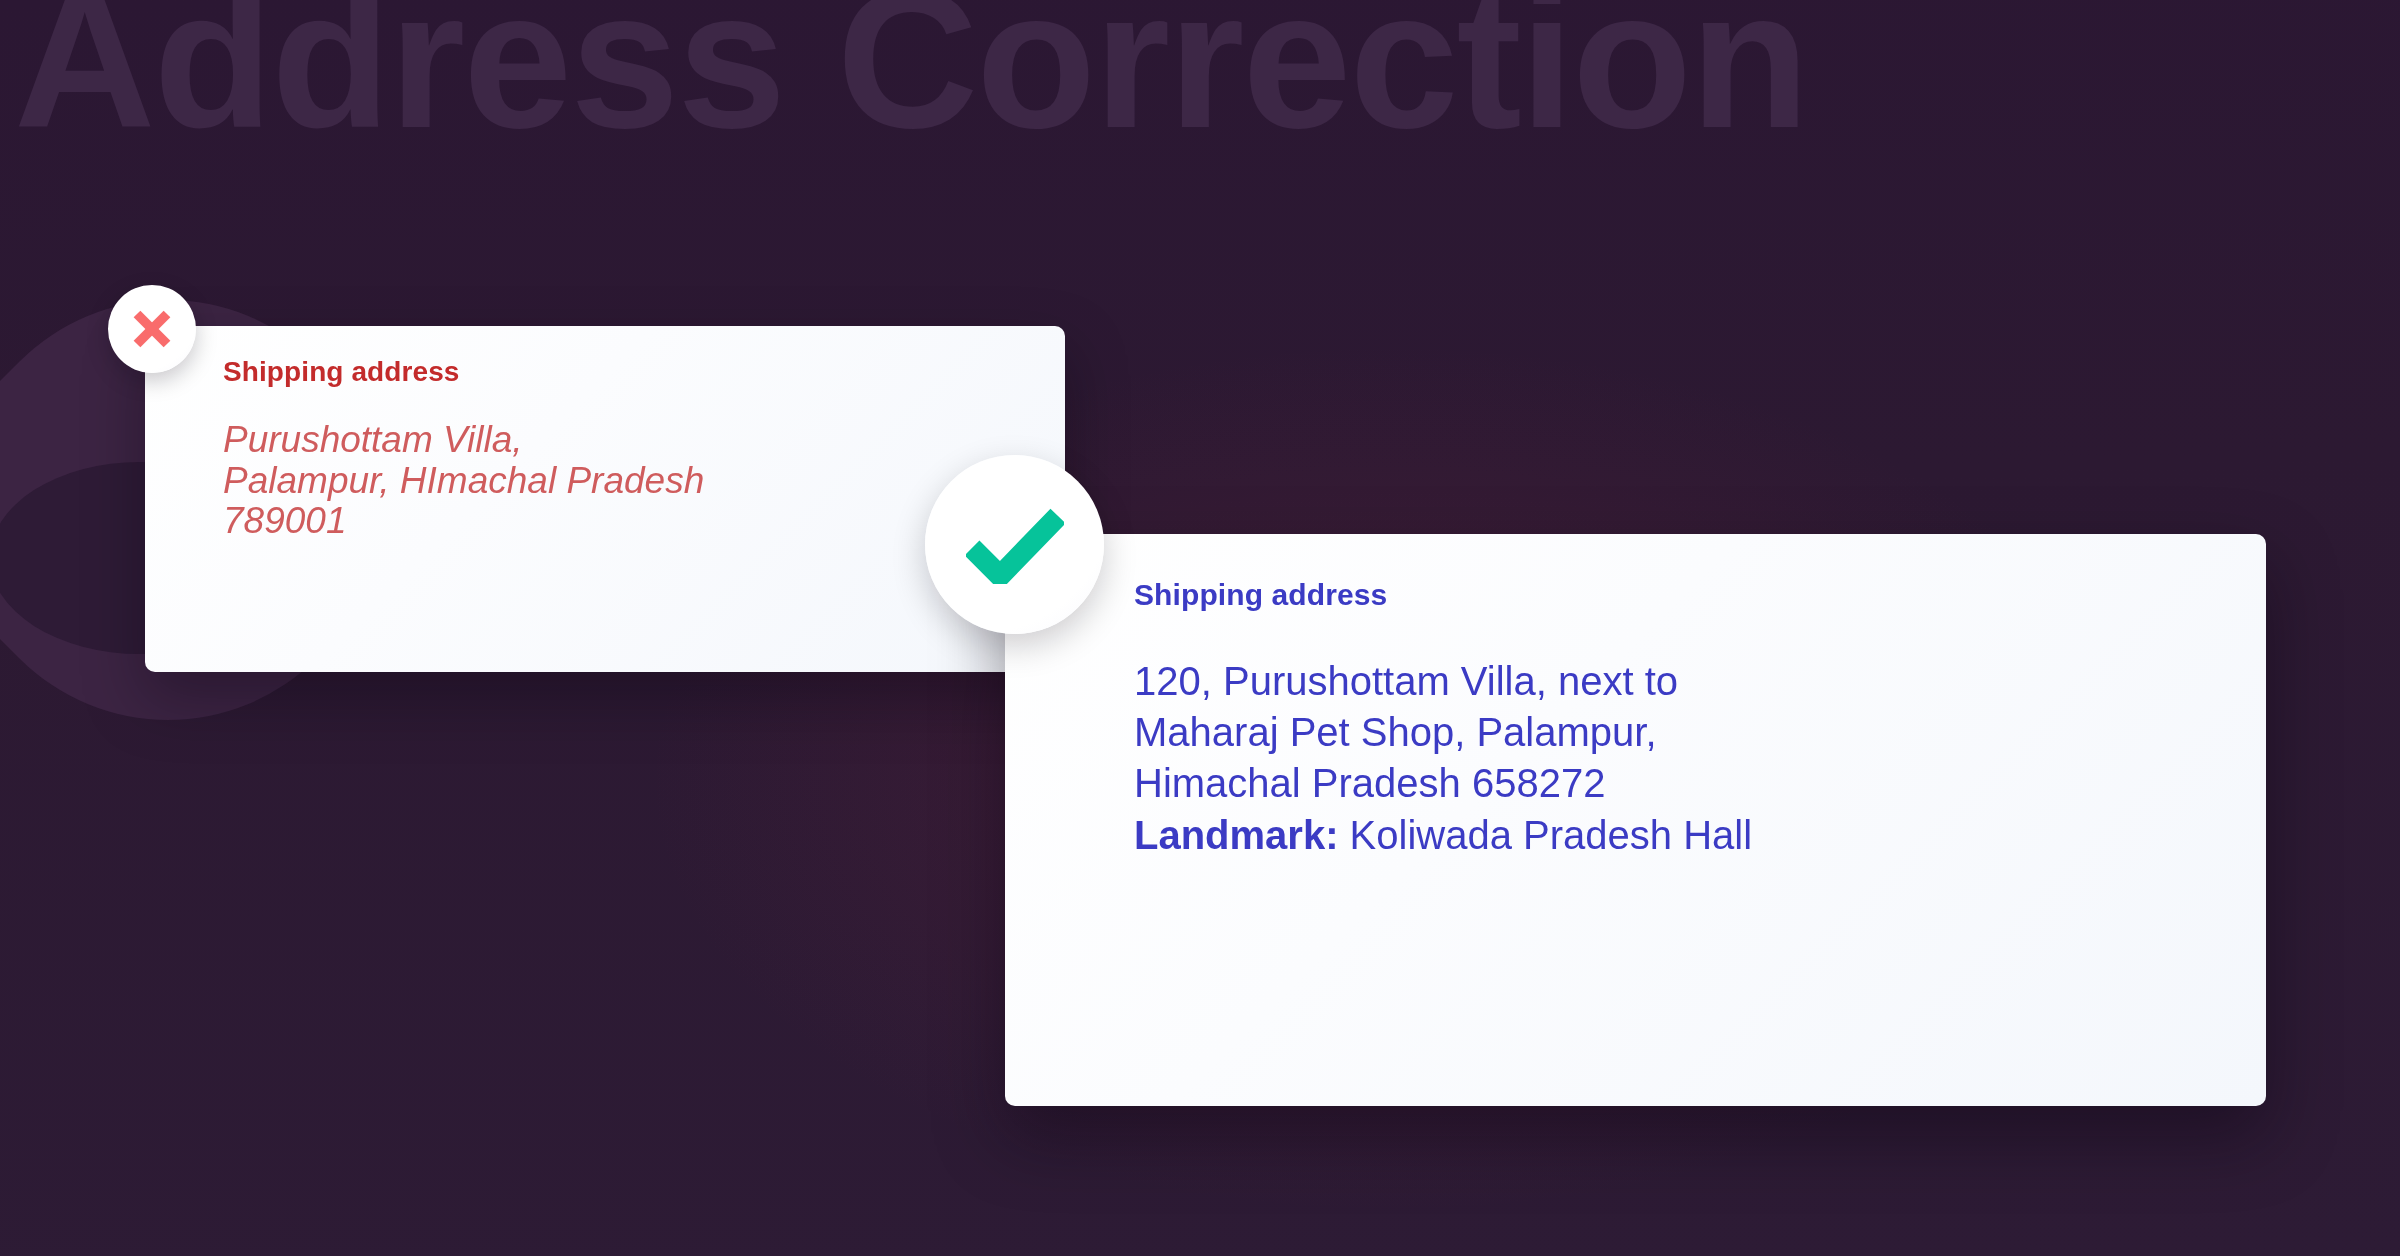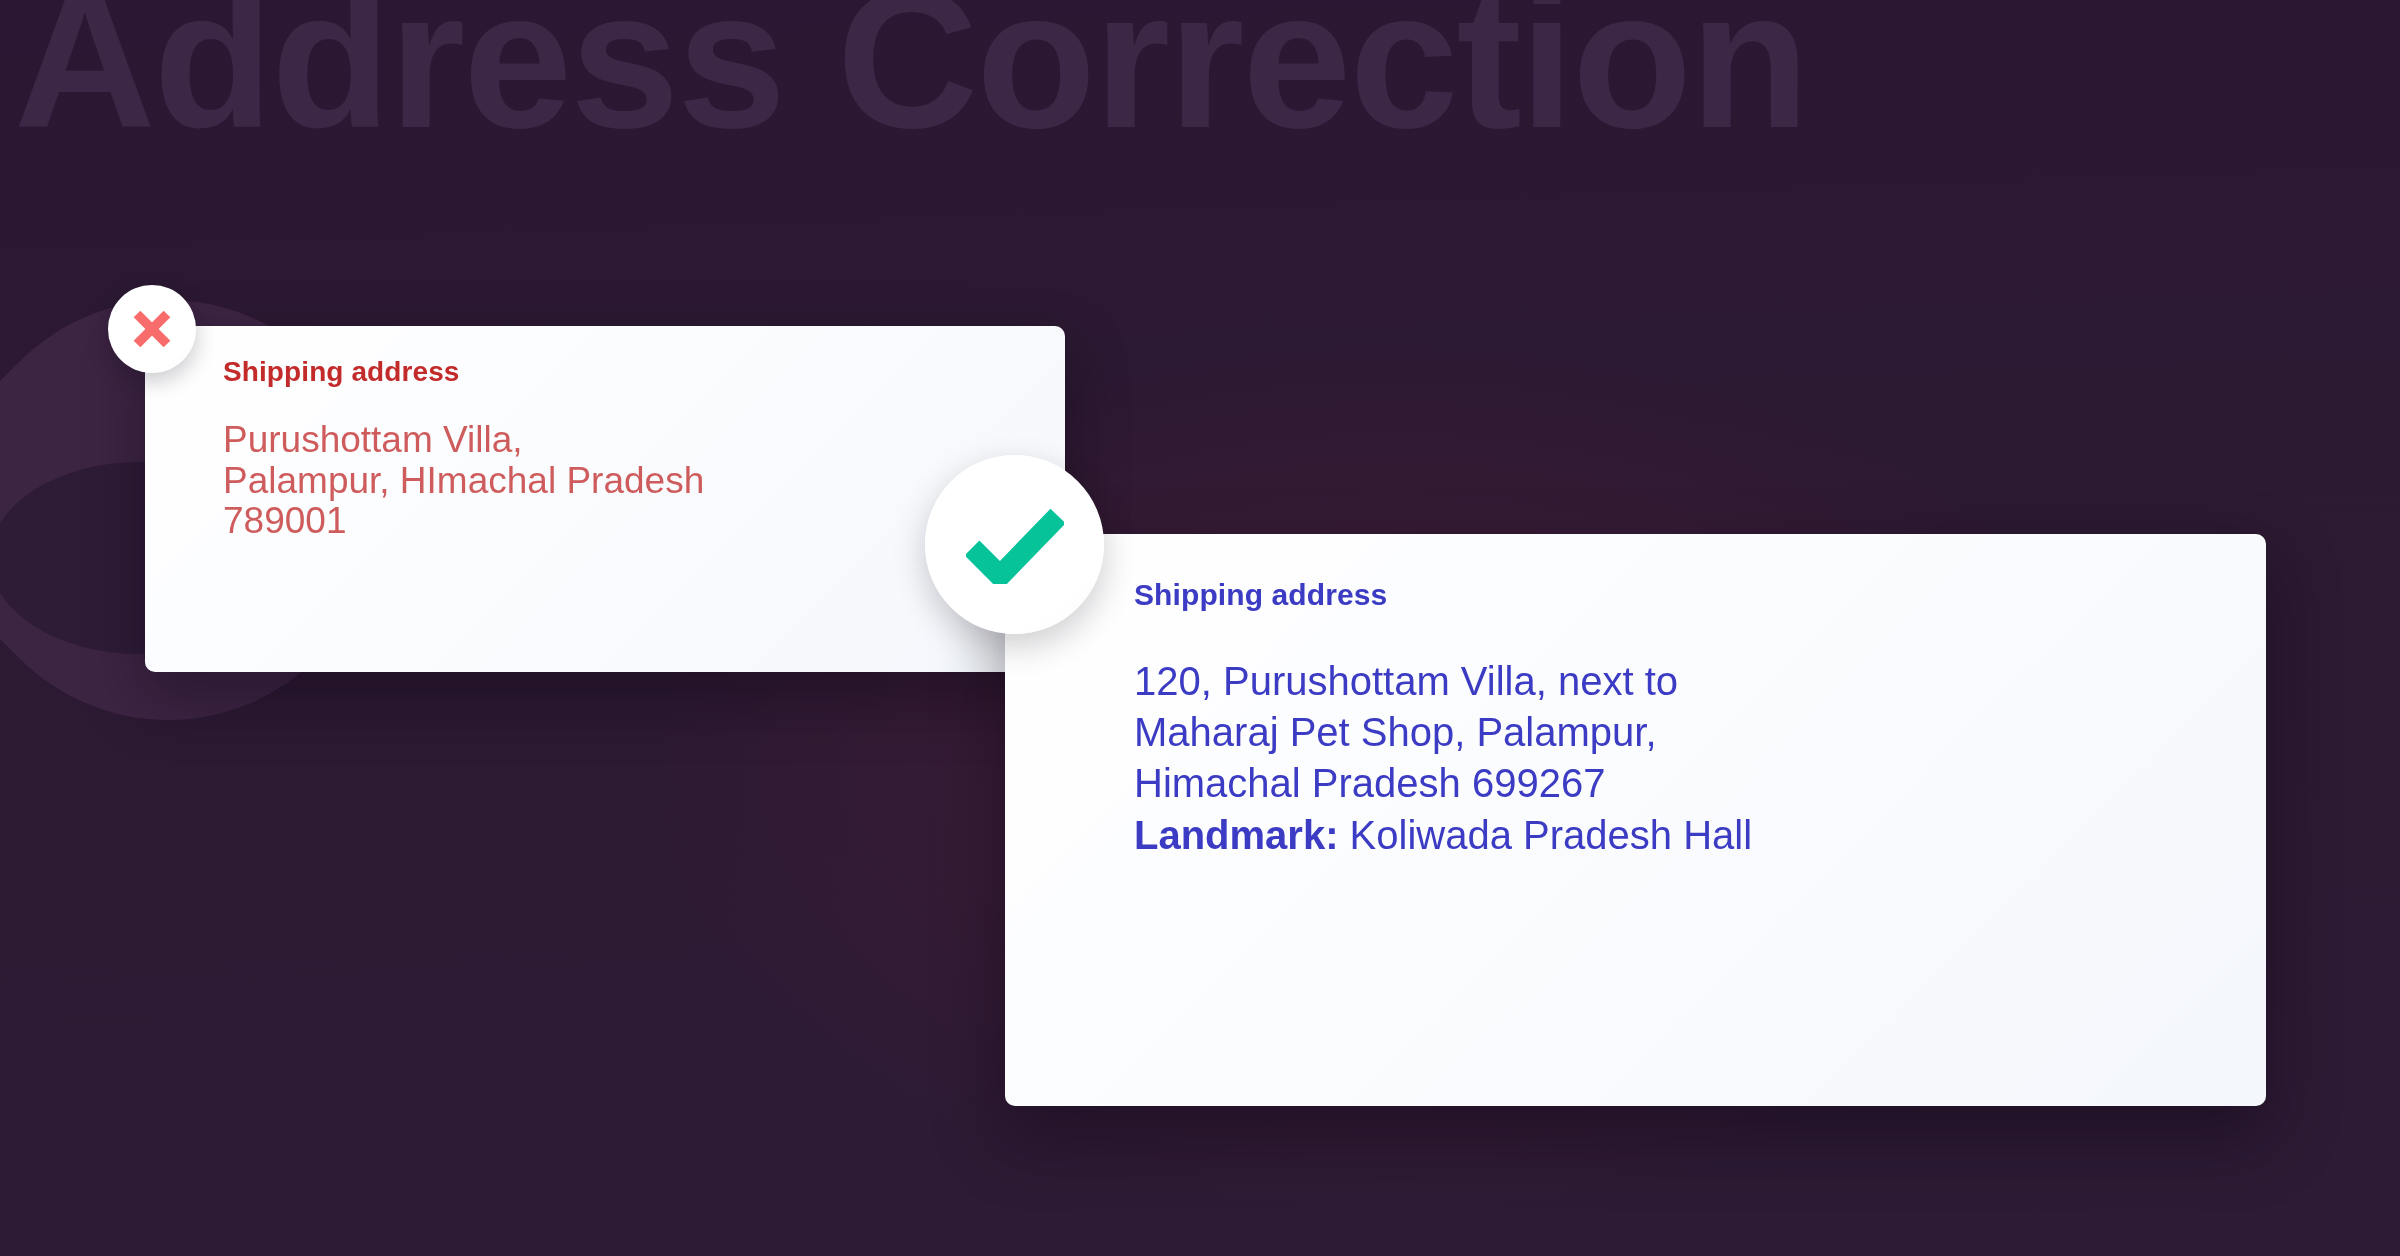--- a/index.html
+++ b/index.html
@@ -104,6 +104,7 @@
     color: #cf5c5d;
     font-weight: 400;
     white-space: pre-line;
+    font-style: italic;
   }
 
   

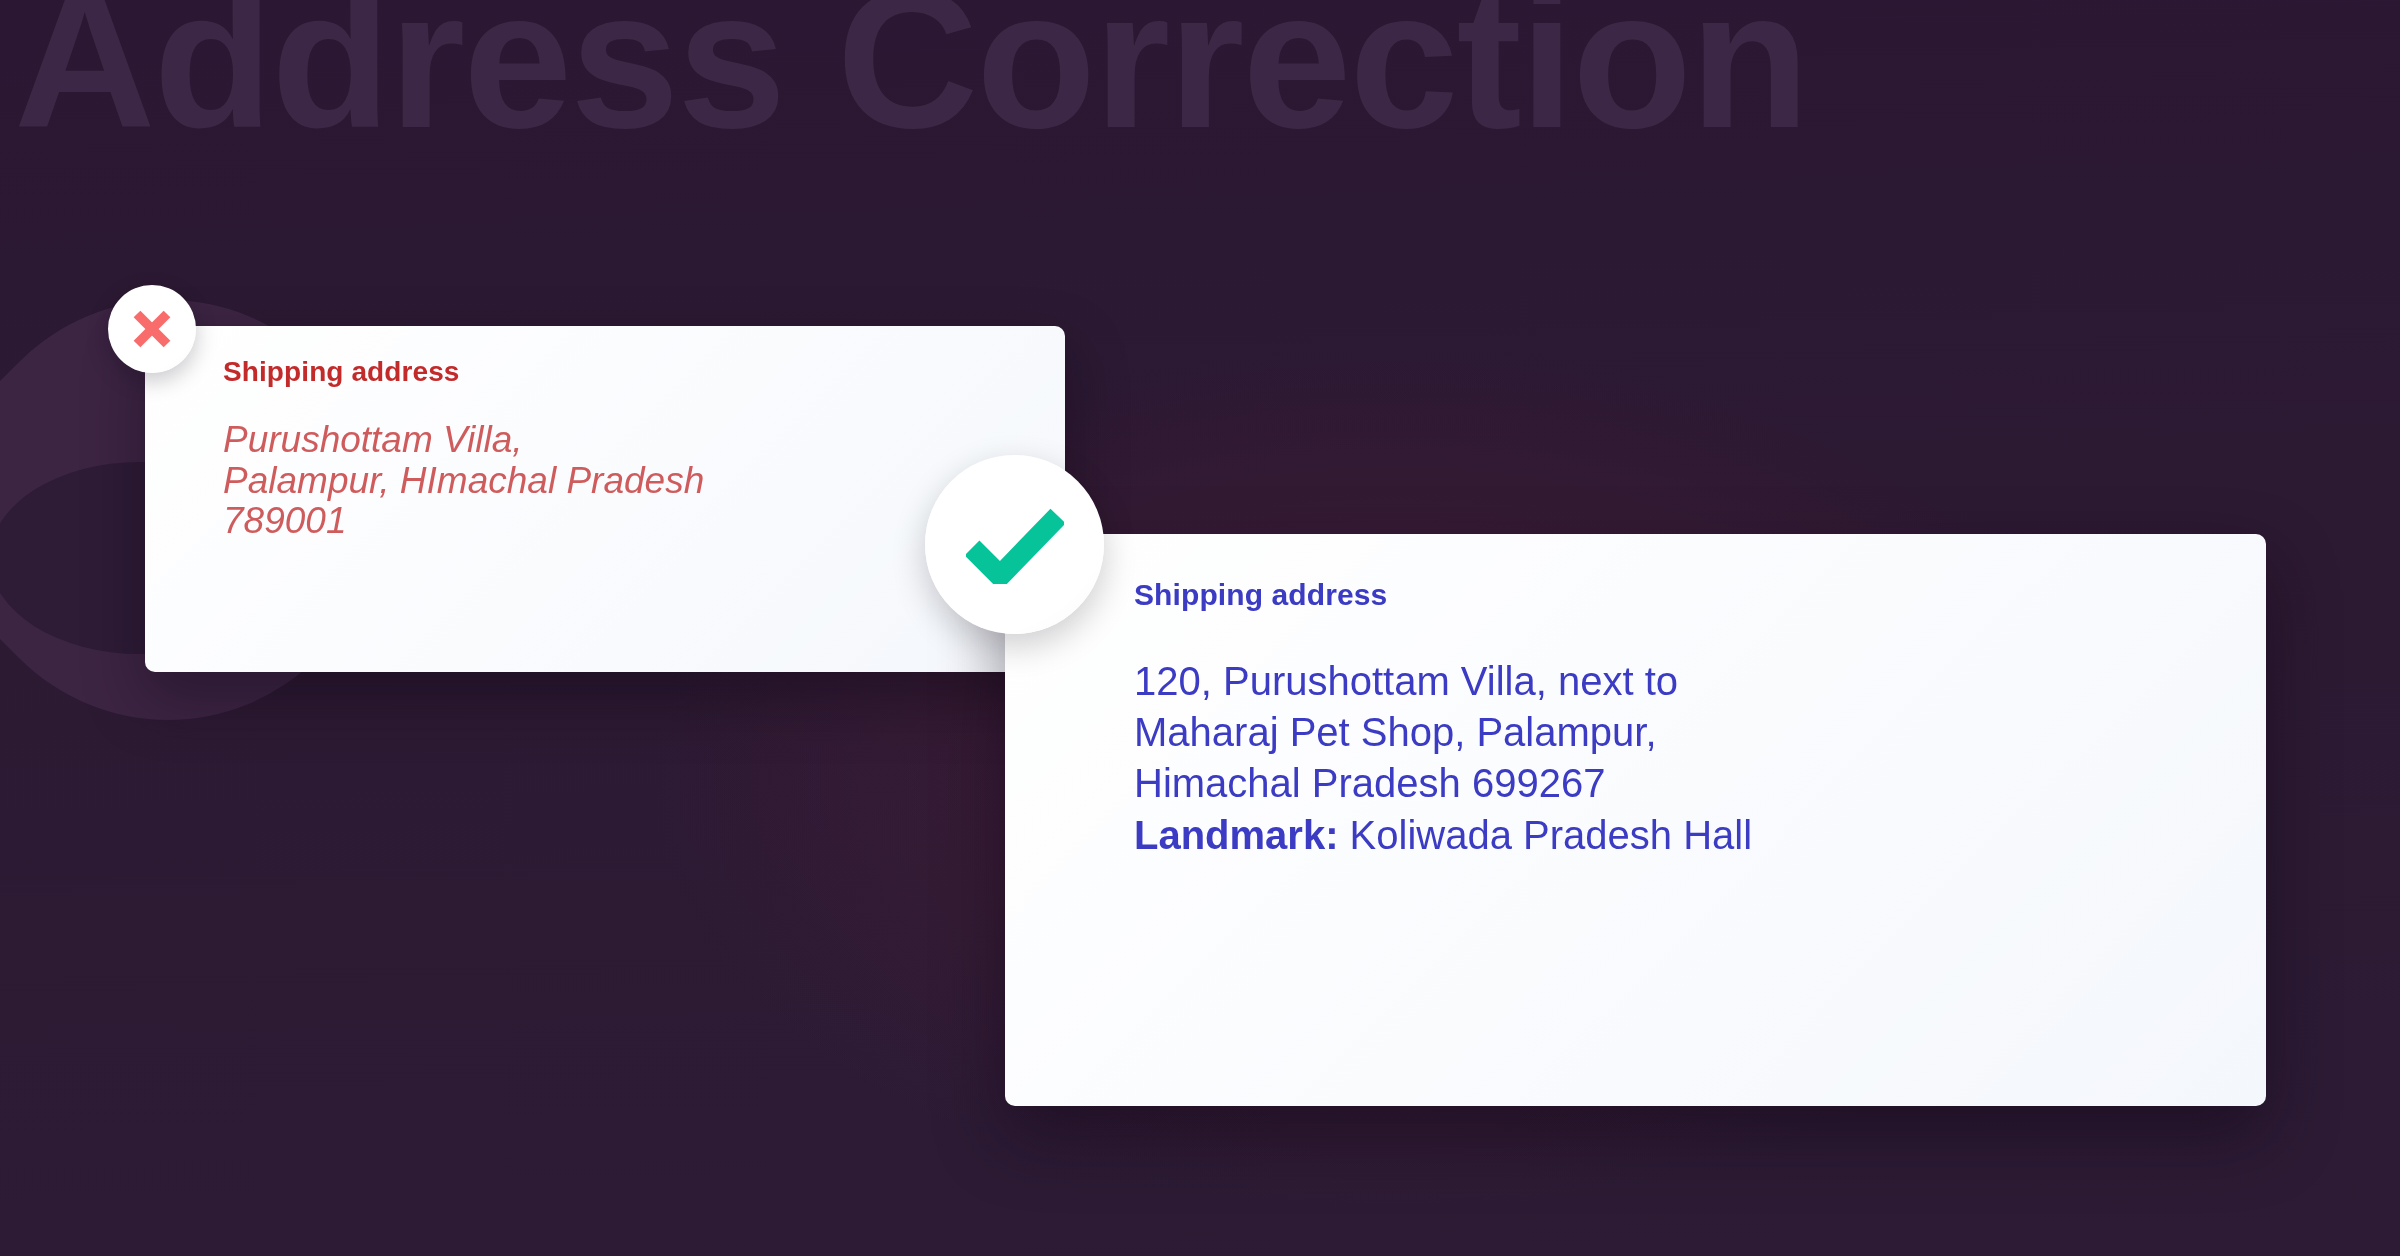--- a/index.html
+++ b/index.html
@@ -200,7 +200,7 @@
       <div class="ok-heading">Shipping address</div>
       <div class="ok-body"><span>120, Purushottam Villa, next to
 Maharaj Pet Shop, Palampur,
-Himachal Pradesh 699267
+Himachal Pradesh 658272
 </span><b>Landmark:</b><span> Koliwada Pradesh Hall</span></div>
     </div>
     <div class="card-bar"></div>

